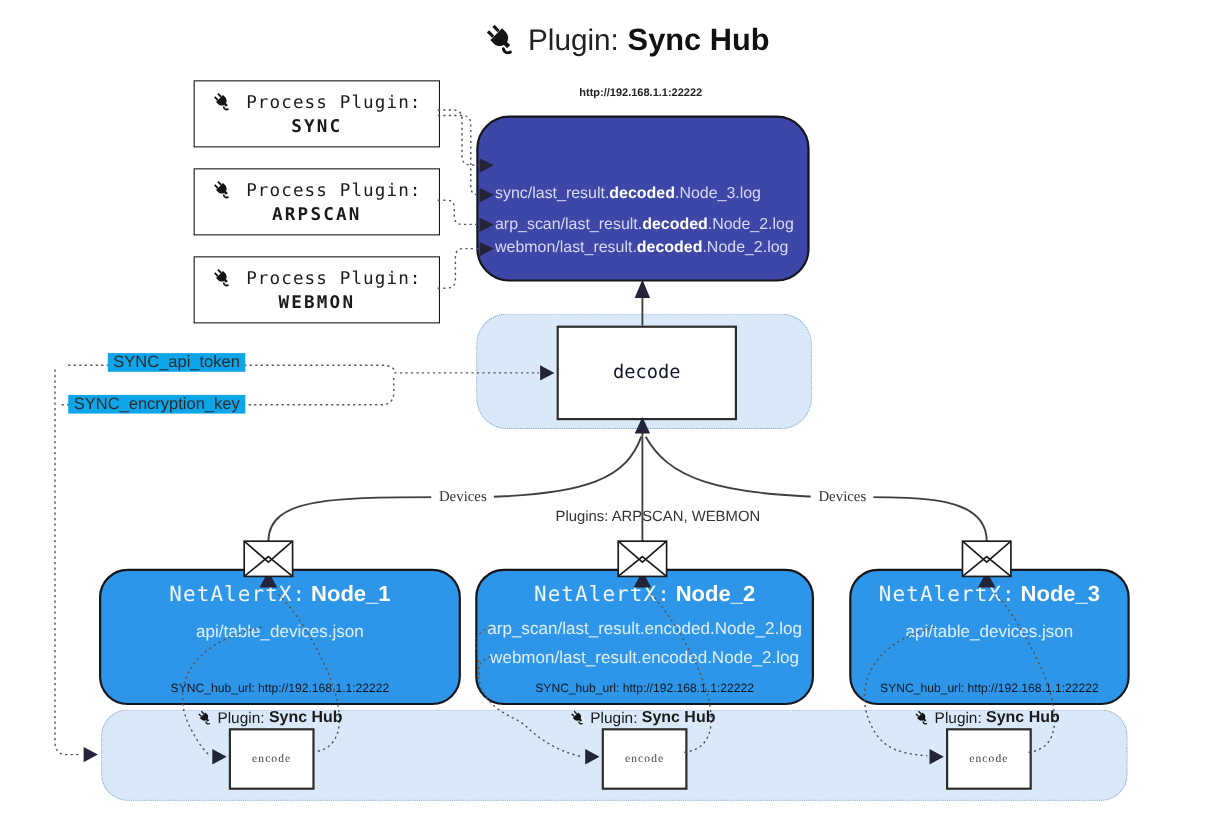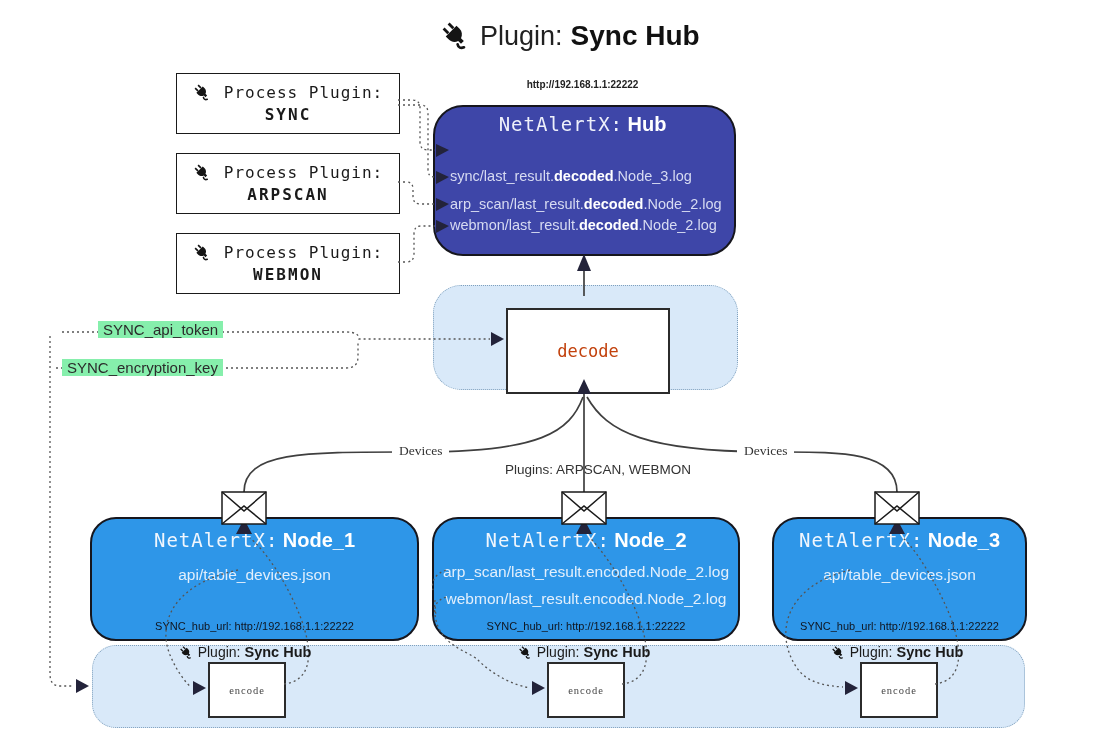--- a/index.html
+++ b/index.html
@@ -137,10 +137,6 @@
 
   <div id="hub-url" class="abs">http://192.168.1.1:22222</div>
   <div id="hub" class="abs"></div>
-  <div id="hub-title" class="abs">
-    <span class="mono">NetAlertX:</span>
-    <b>Hub</b>
-  </div>
   <div class="abs hub-file" style="top:168px">
     <span>sync/last_result.</span><b>decoded</b><span>.Node_3.log</span></div>
   <div class="abs hub-file" style="top:196px">

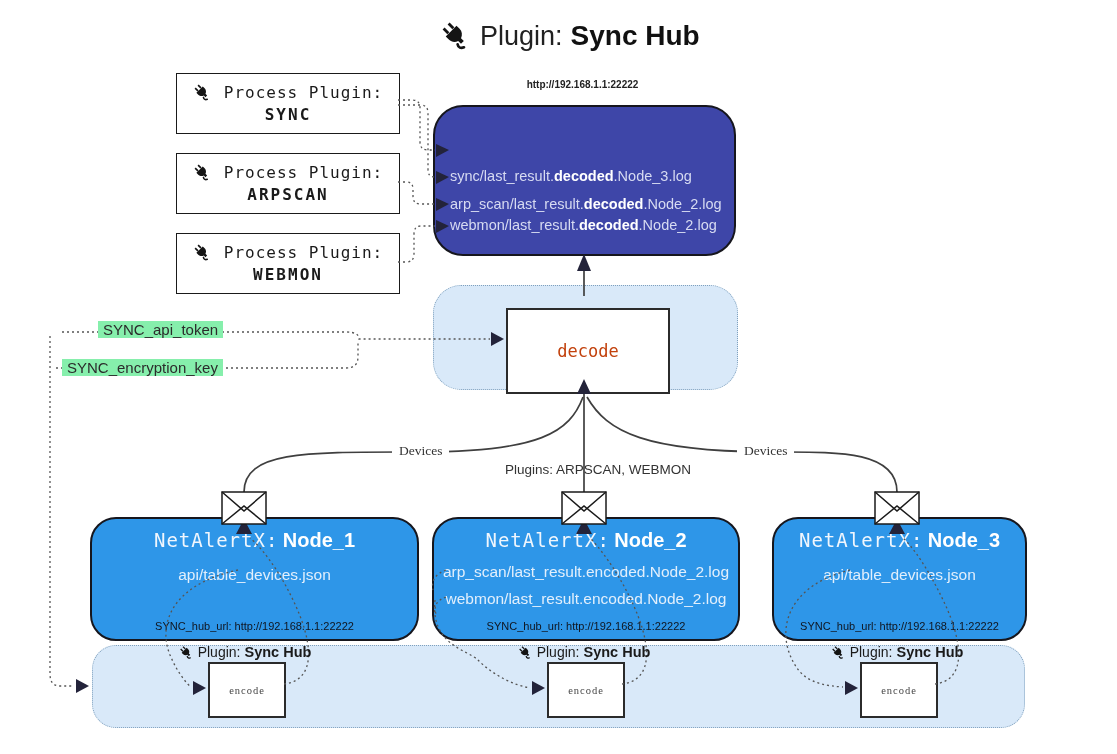--- a/index.html
+++ b/index.html
@@ -40,7 +40,7 @@
   #decode-box{left:506px;top:296px;width:160px;height:82px;background:#fff;border:2px solid #2b2b2b;z-index:2;
               display:flex;align-items:center;justify-content:center;font-size:17px;color:#c2410c;margin-top:12px;}
   
-  .setting{background:#86efac;padding:0 5px;font-size:15px;color:#2b2b2b;z-index:6;white-space:nowrap;}
+  .setting{background:#0ea5e9;padding:0 5px;font-size:15px;color:#2b2b2b;z-index:6;white-space:nowrap;}
   #api-token{left:98px;top:321px;}
   #enc-key{left:62px;top:359px;}
 

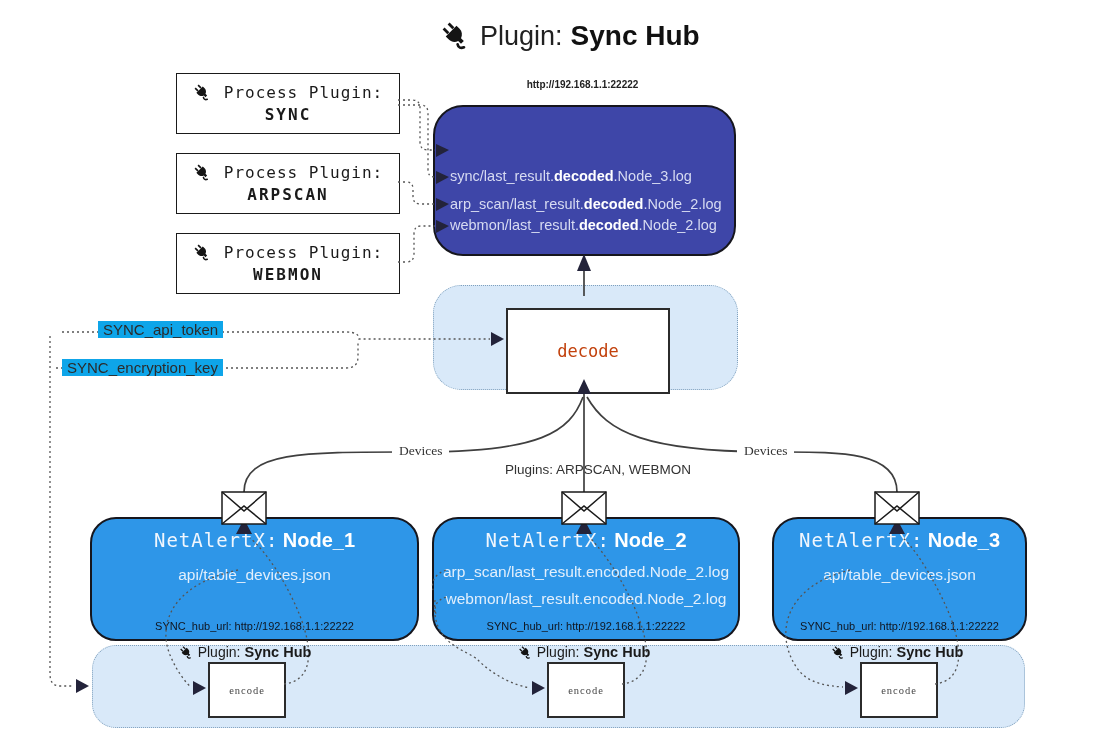--- a/index.html
+++ b/index.html
@@ -38,7 +38,7 @@
   .band{background:#d9e9f9;border:1.6px dotted #7fa0bd;z-index:1;}
   #decode-band{left:433px;top:285px;width:303px;height:103px;border-radius:28px;}
   #decode-box{left:506px;top:296px;width:160px;height:82px;background:#fff;border:2px solid #2b2b2b;z-index:2;
-              display:flex;align-items:center;justify-content:center;font-size:17px;color:#c2410c;margin-top:12px;}
+              display:flex;align-items:center;justify-content:center;font-size:17px;color:#0f172a;}
   
   .setting{background:#0ea5e9;padding:0 5px;font-size:15px;color:#2b2b2b;z-index:6;white-space:nowrap;}
   #api-token{left:98px;top:321px;}

